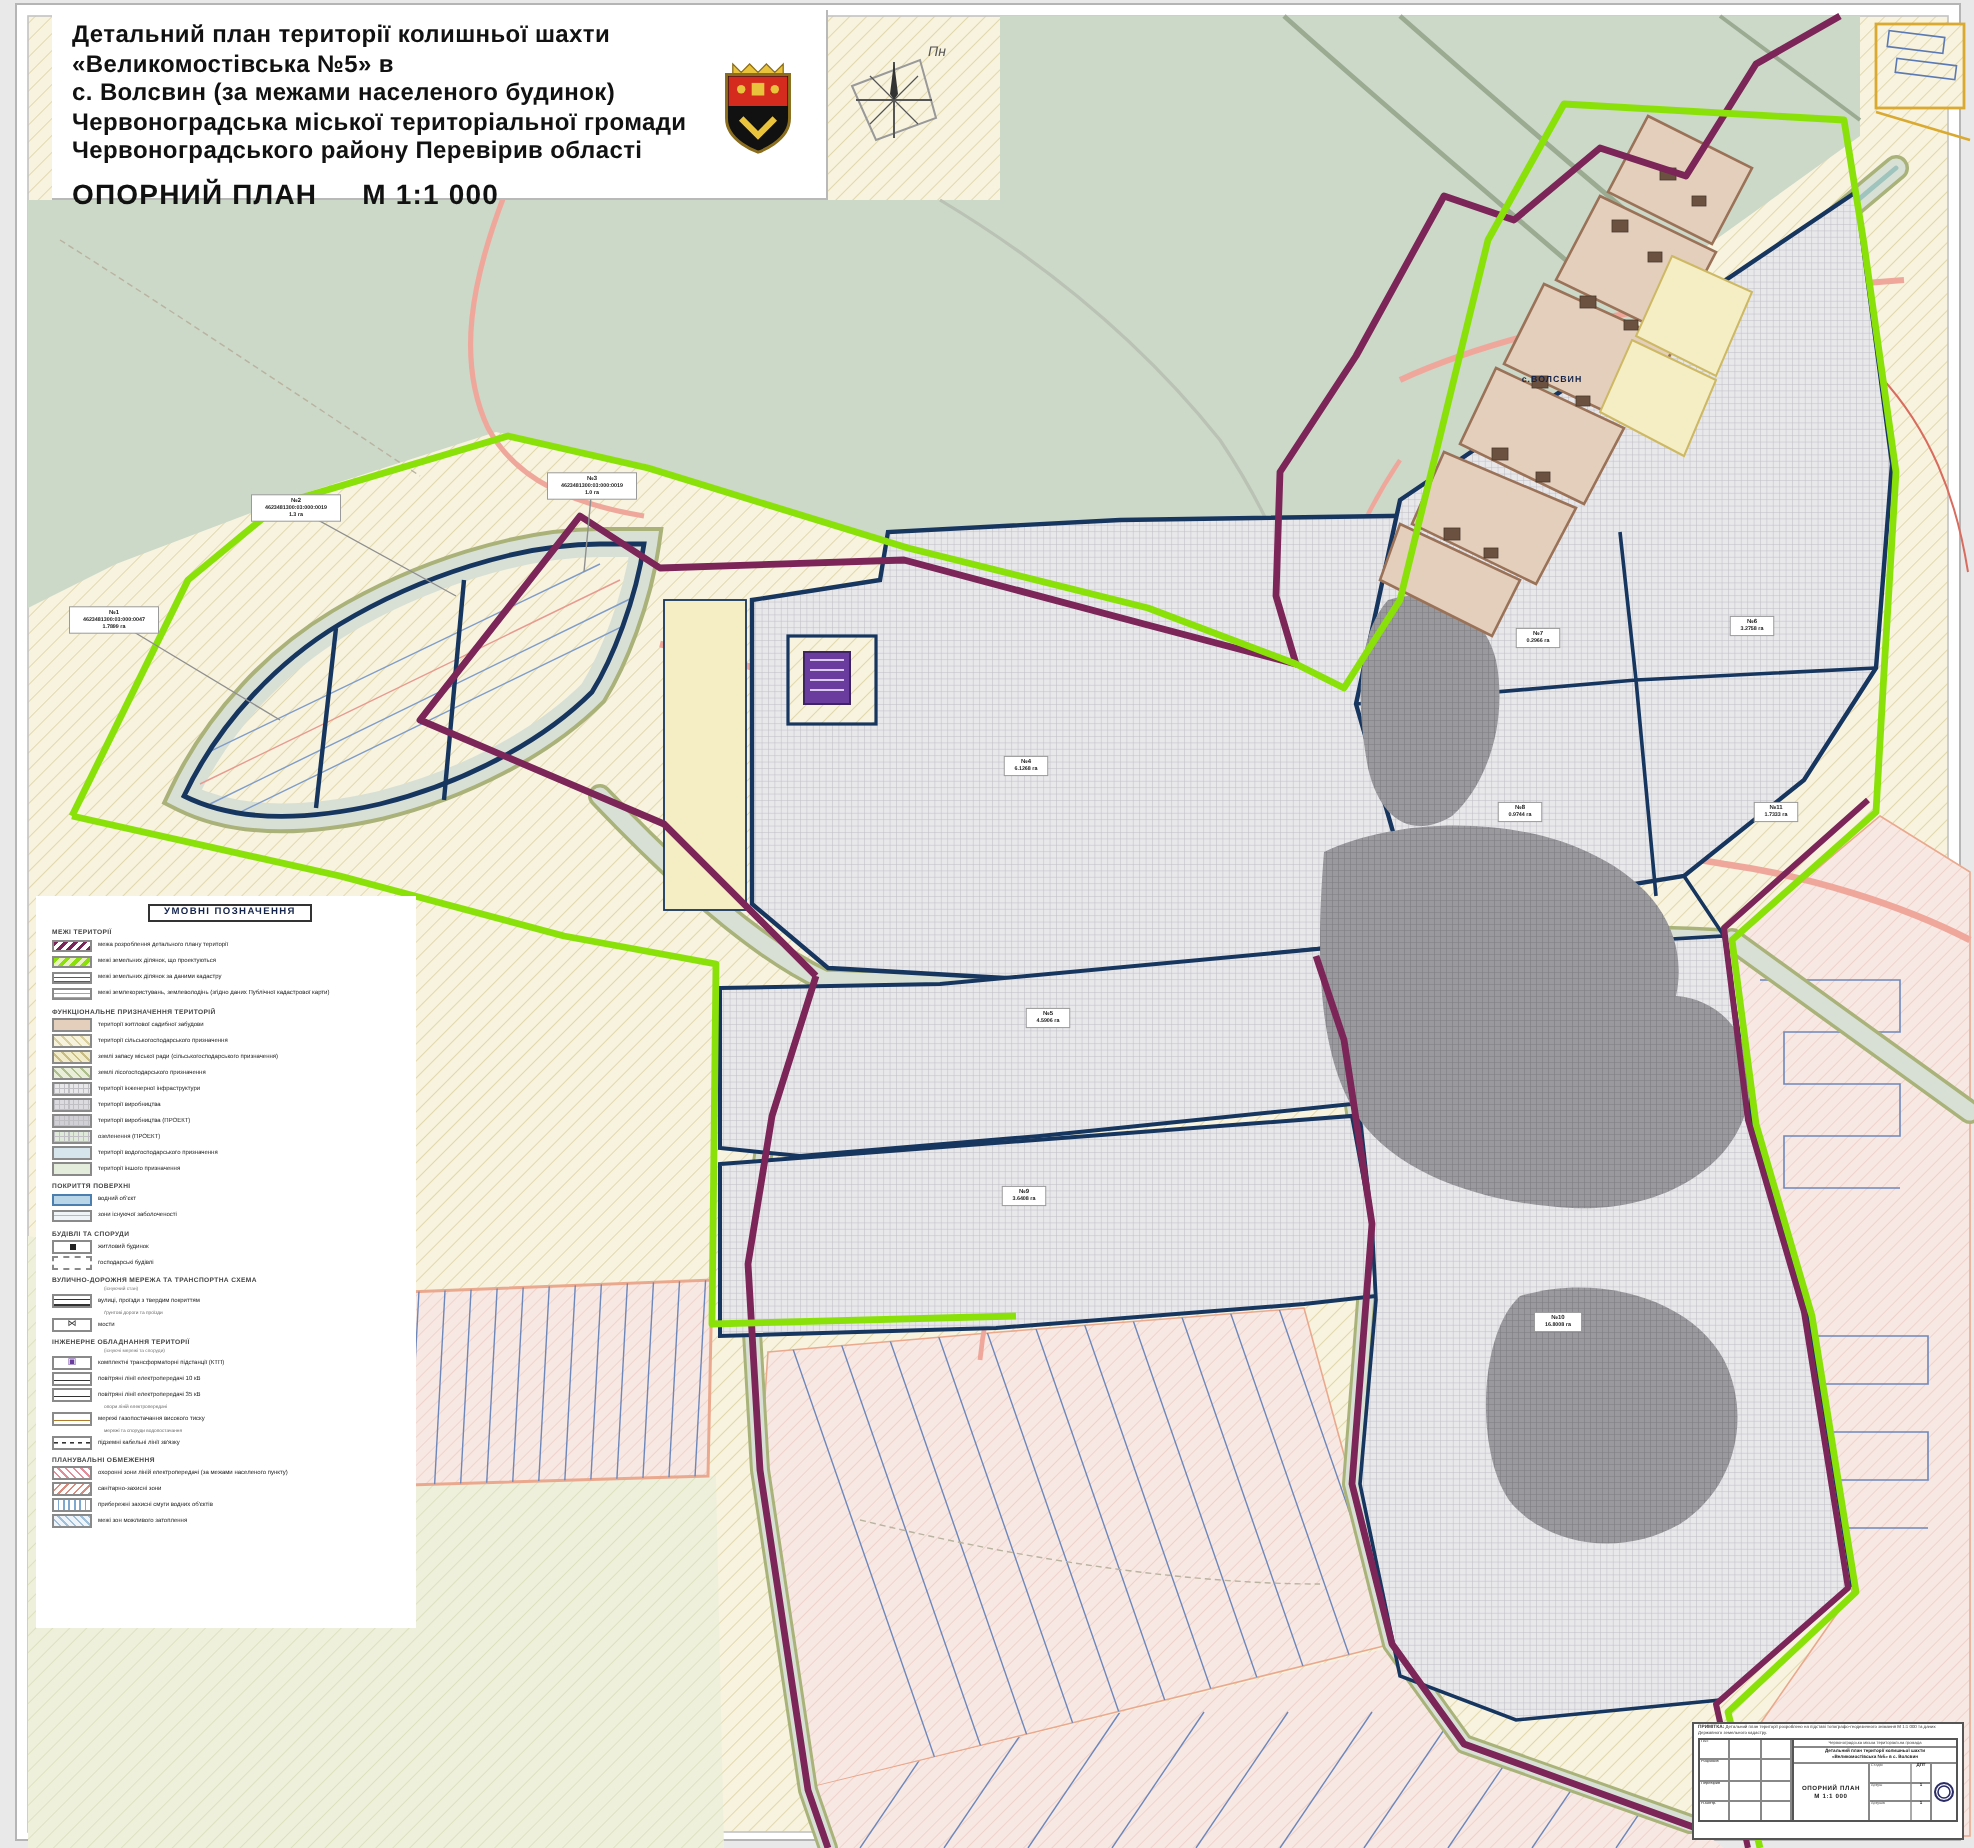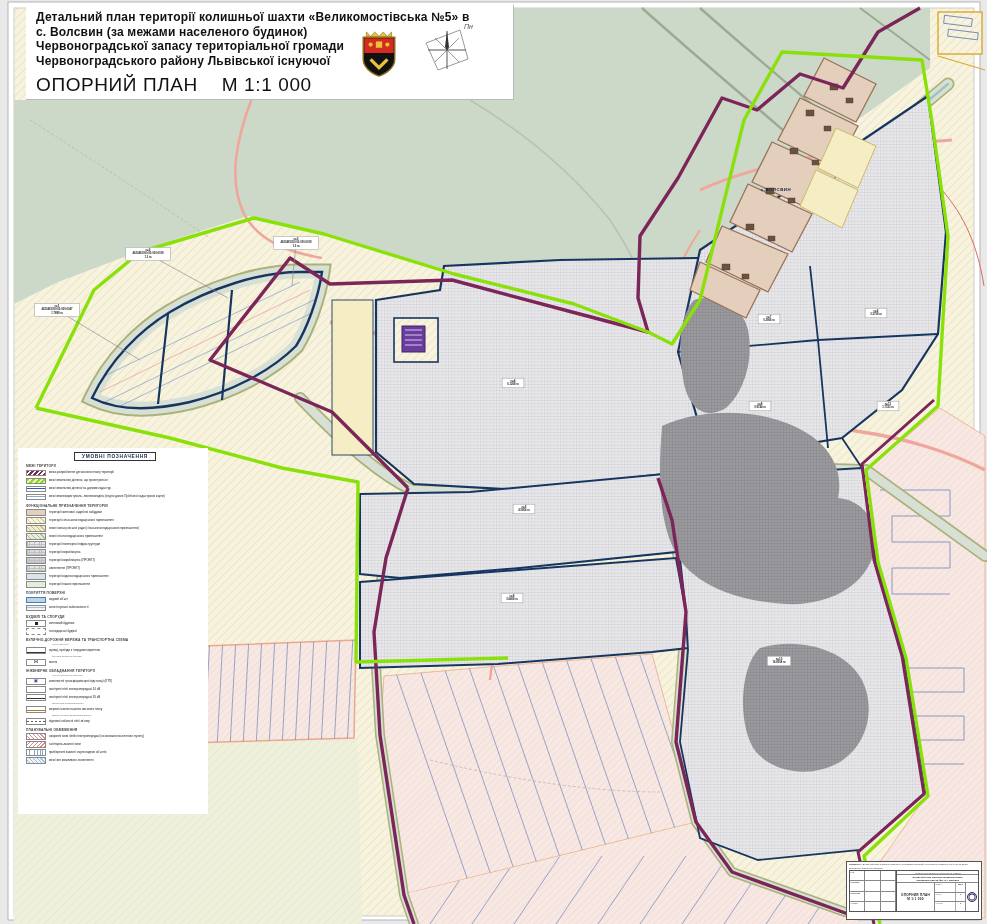--- a/index.html
+++ b/index.html
@@ -8,7 +8,7 @@
   .stage svg text{font-family:"Liberation Sans","DejaVu Sans",sans-serif;}
 
   
-  .titlebox{position:absolute;left:26px;top:5px;width:488px;height:95px;background:#fff;
+  .titlebox{position:absolute;left:26px;top:5px;width:388px;height:95px;background:#fff;
             border-right:1px solid #b9b9b9;border-bottom:1px solid #b9b9b9;padding:5px 8px 0 10px;
             box-sizing:border-box;color:#111;}
   .titlebox .tl{font-size:12px;font-weight:bold;line-height:14.5px;letter-spacing:.2px;}

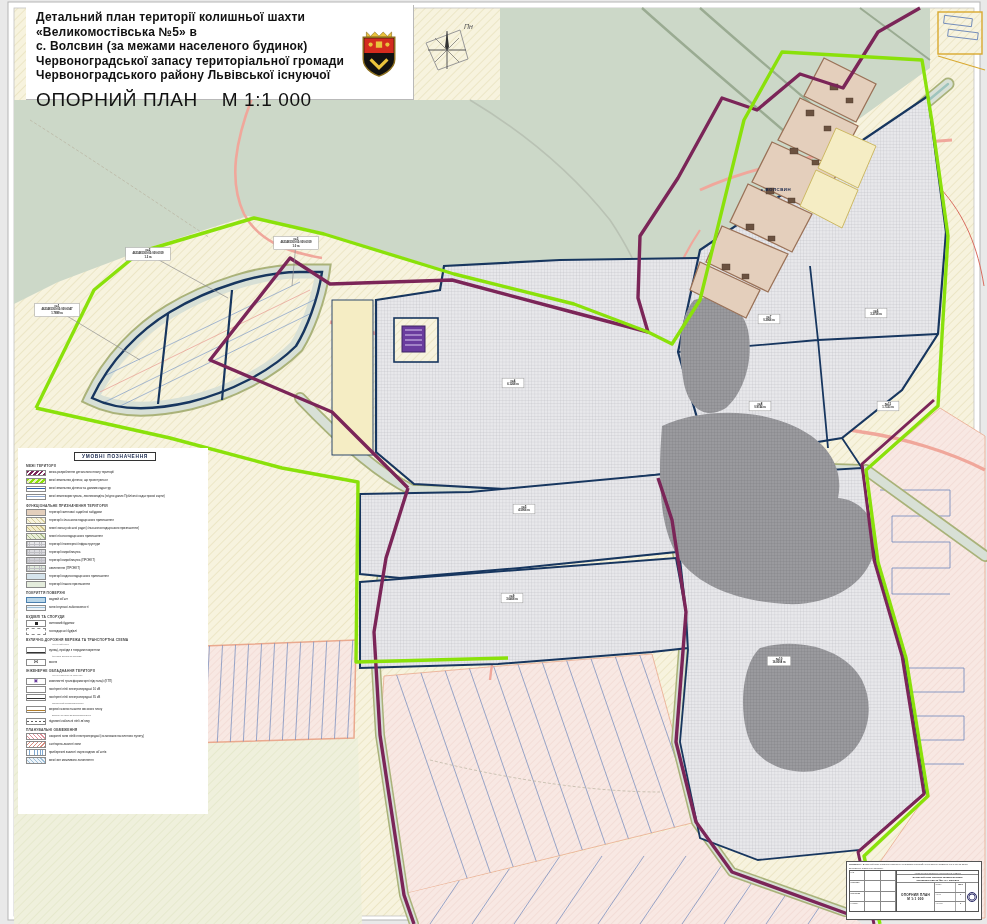--- a/index.html
+++ b/index.html
@@ -370,7 +370,7 @@
 <div class="titlebox">
   <div class="tl">Детальний план території колишньої шахти «Великомостівська №5» в</div>
   <div class="tl">с. Волсвин (за межами населеного будинок)</div>
-  <div class="tl">Червоноградської запасу територіальної громади</div>
+  <div class="tl">Червоноградська міської територіальної громади</div>
   <div class="tl">Червоноградського району Львівської існуючої</div>
   <div class="plan-row">
     <span>ОПОРНИЙ ПЛАН</span>

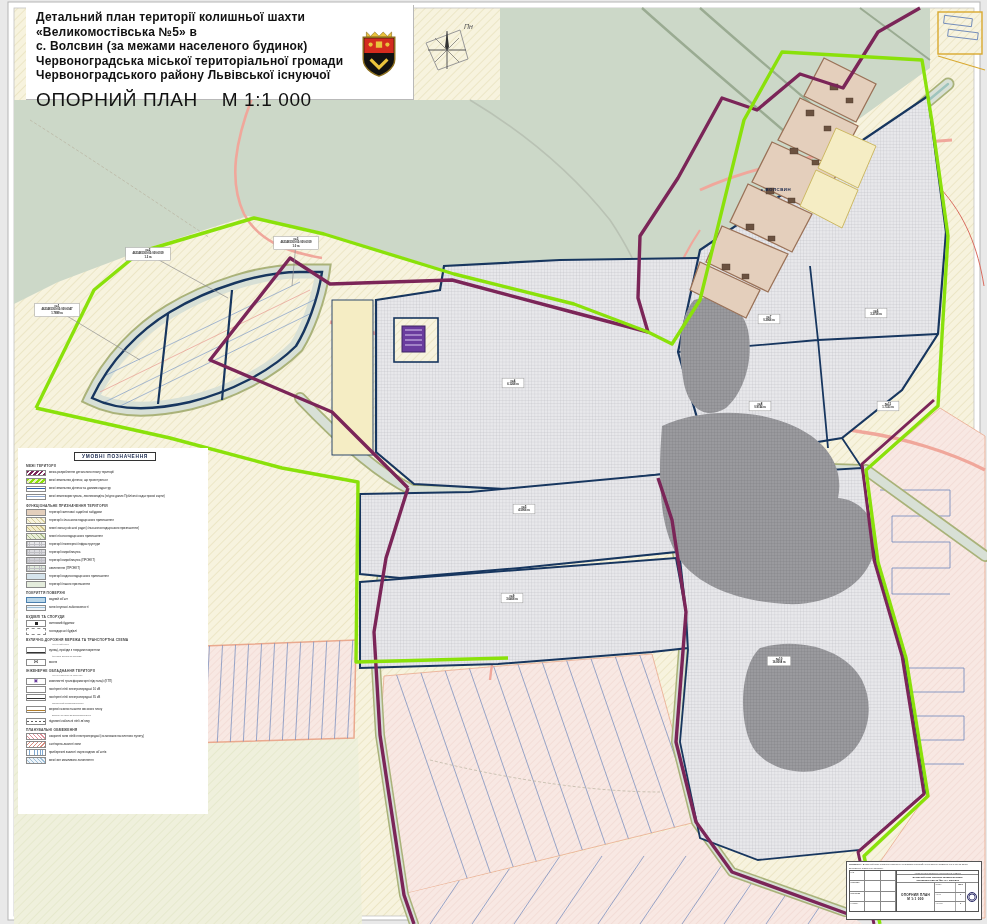--- a/index.html
+++ b/index.html
@@ -371,7 +371,7 @@
   <div class="tl">Детальний план території колишньої шахти «Великомостівська №5» в</div>
   <div class="tl">с. Волсвин (за межами населеного будинок)</div>
   <div class="tl">Червоноградська міської територіальної громади</div>
-  <div class="tl">Червоноградського району Львівської існуючої</div>
+  <div class="tl">Червоноградського району Перевірив області</div>
   <div class="plan-row">
     <span>ОПОРНИЙ ПЛАН</span>
     <span>М 1:1 000</span>

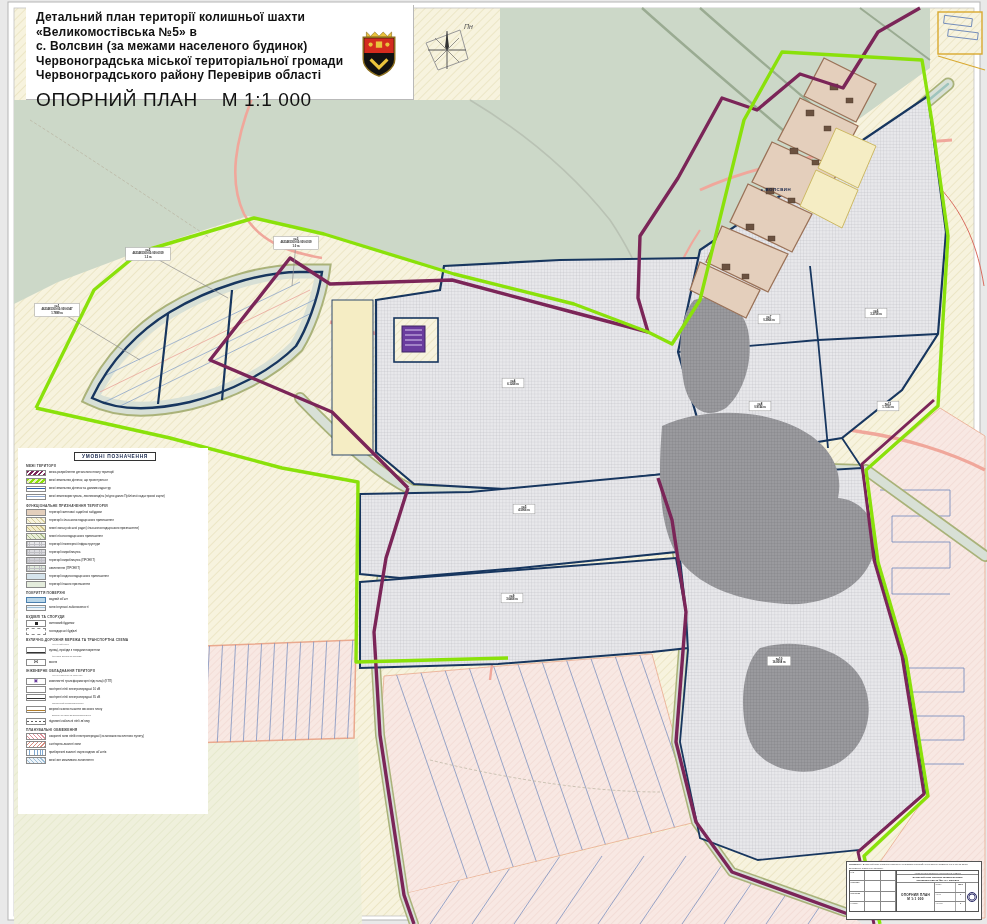--- a/index.html
+++ b/index.html
@@ -12,7 +12,7 @@
             border-right:1px solid #b9b9b9;border-bottom:1px solid #b9b9b9;padding:5px 8px 0 10px;
             box-sizing:border-box;color:#111;}
   .titlebox .tl{font-size:12px;font-weight:bold;line-height:14.5px;letter-spacing:.2px;}
-  .titlebox .plan-row{margin-top:6px;font-size:19px;font-weight:normal;letter-spacing:.6px;}
+  .titlebox .plan-row{margin-top:6px;font-size:14px;font-weight:bold;letter-spacing:.6px;}
   .titlebox .plan-row span{margin-right:18px;}
   .arms{position:absolute;left:332px;top:22px;width:42px;height:52px;}
   .compass{position:absolute;left:392px;top:20px;width:56px;height:52px;}

